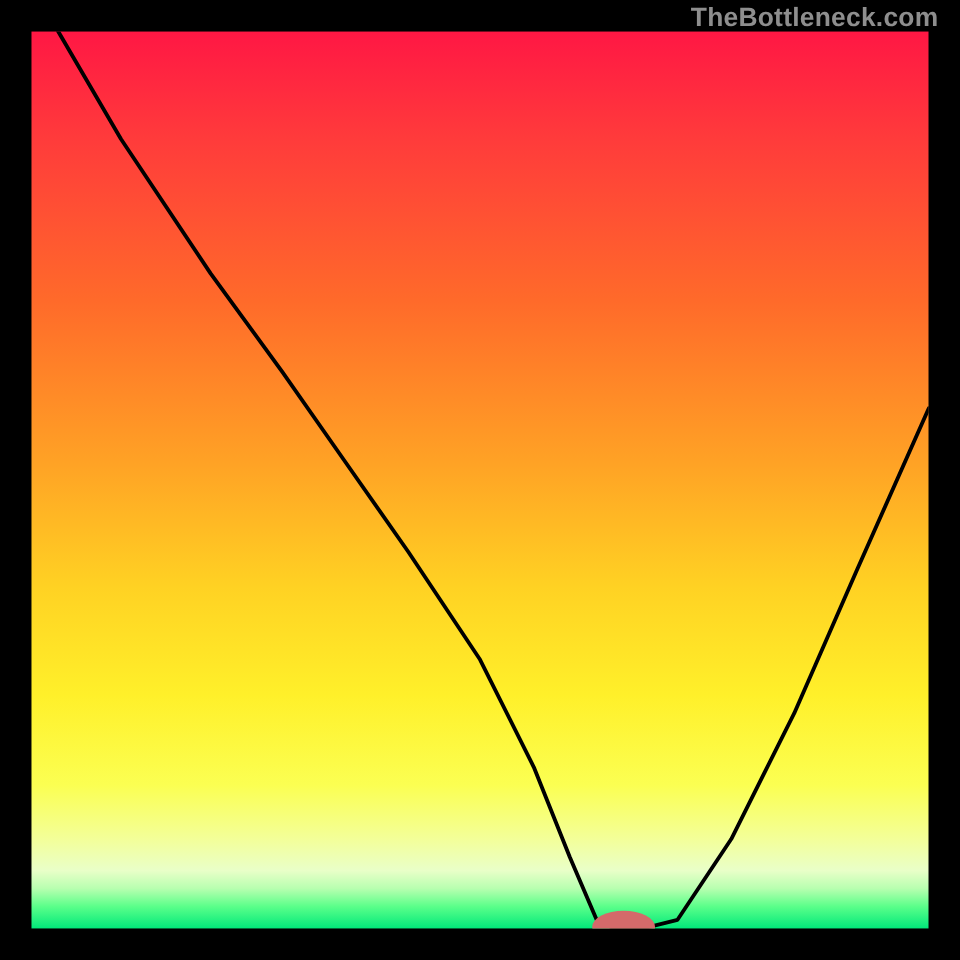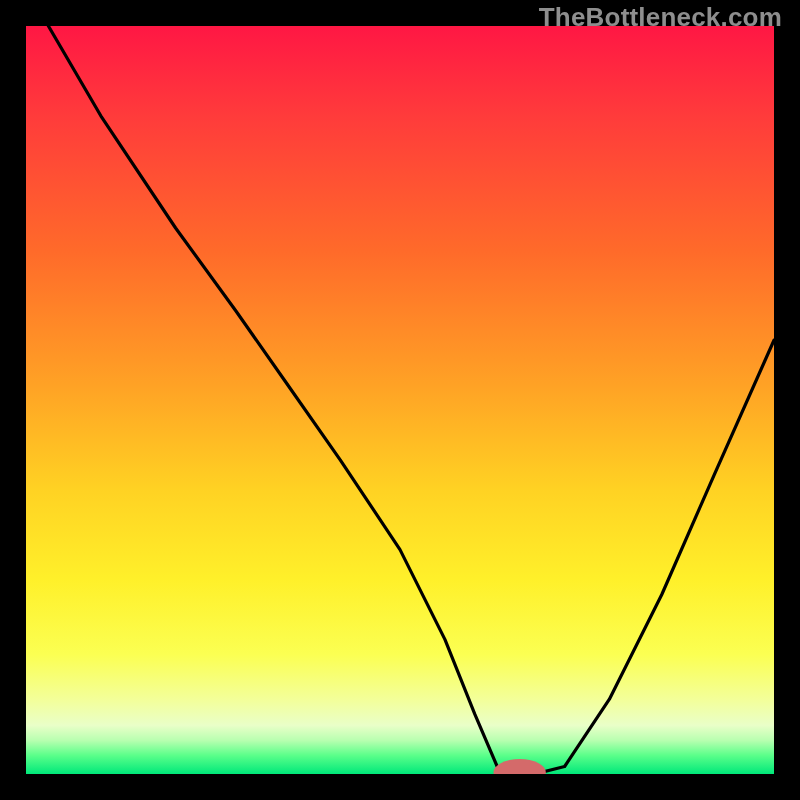--- a/index.html
+++ b/index.html
@@ -32,7 +32,7 @@
     top: 2px;
     right: 18px;
     font-family: Arial, Helvetica, sans-serif;
-    font-size: 26px;
+    font-size: 22px;
     font-weight: 600;
     color: #8e8e8e;
     letter-spacing: 0.2px;

